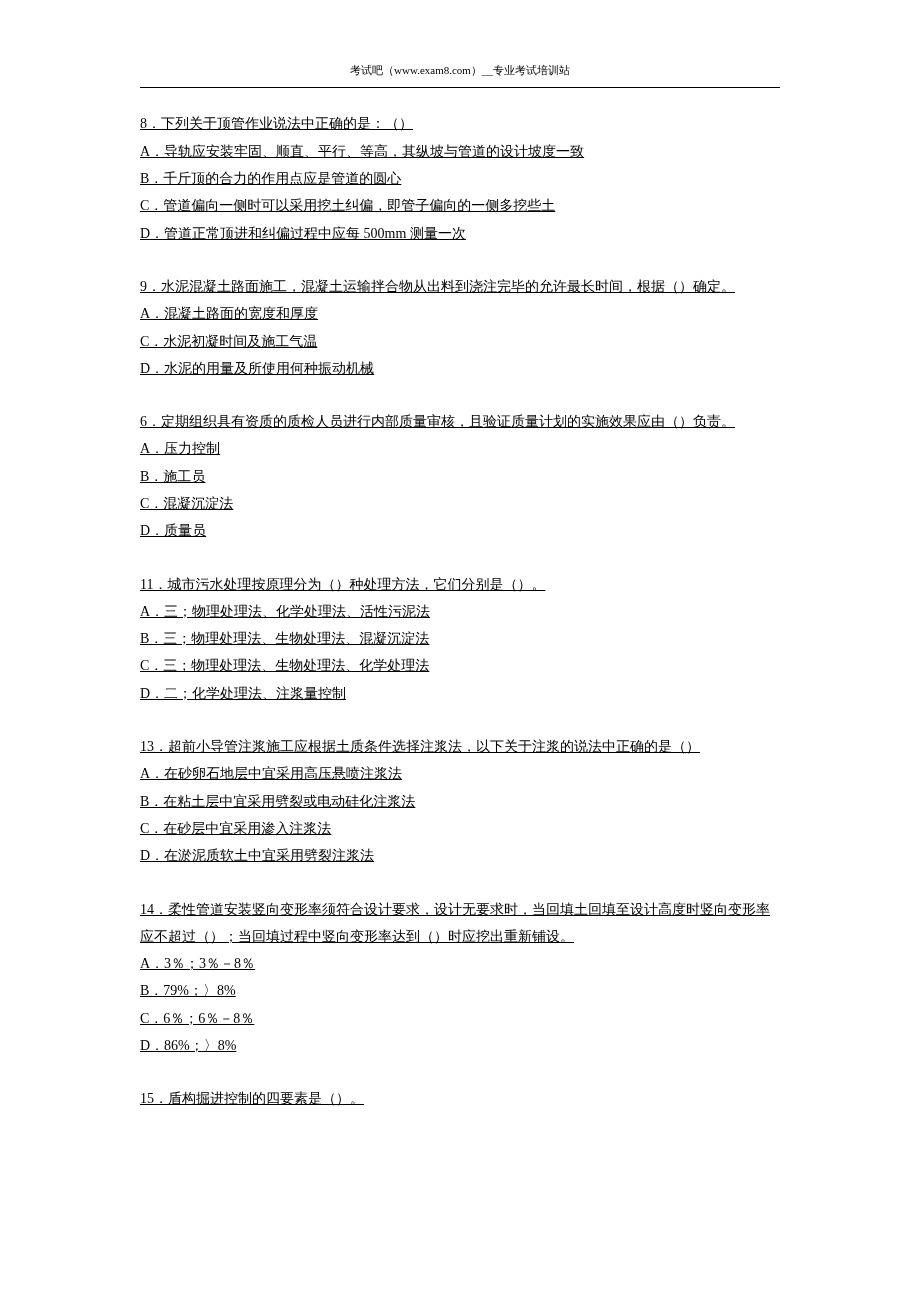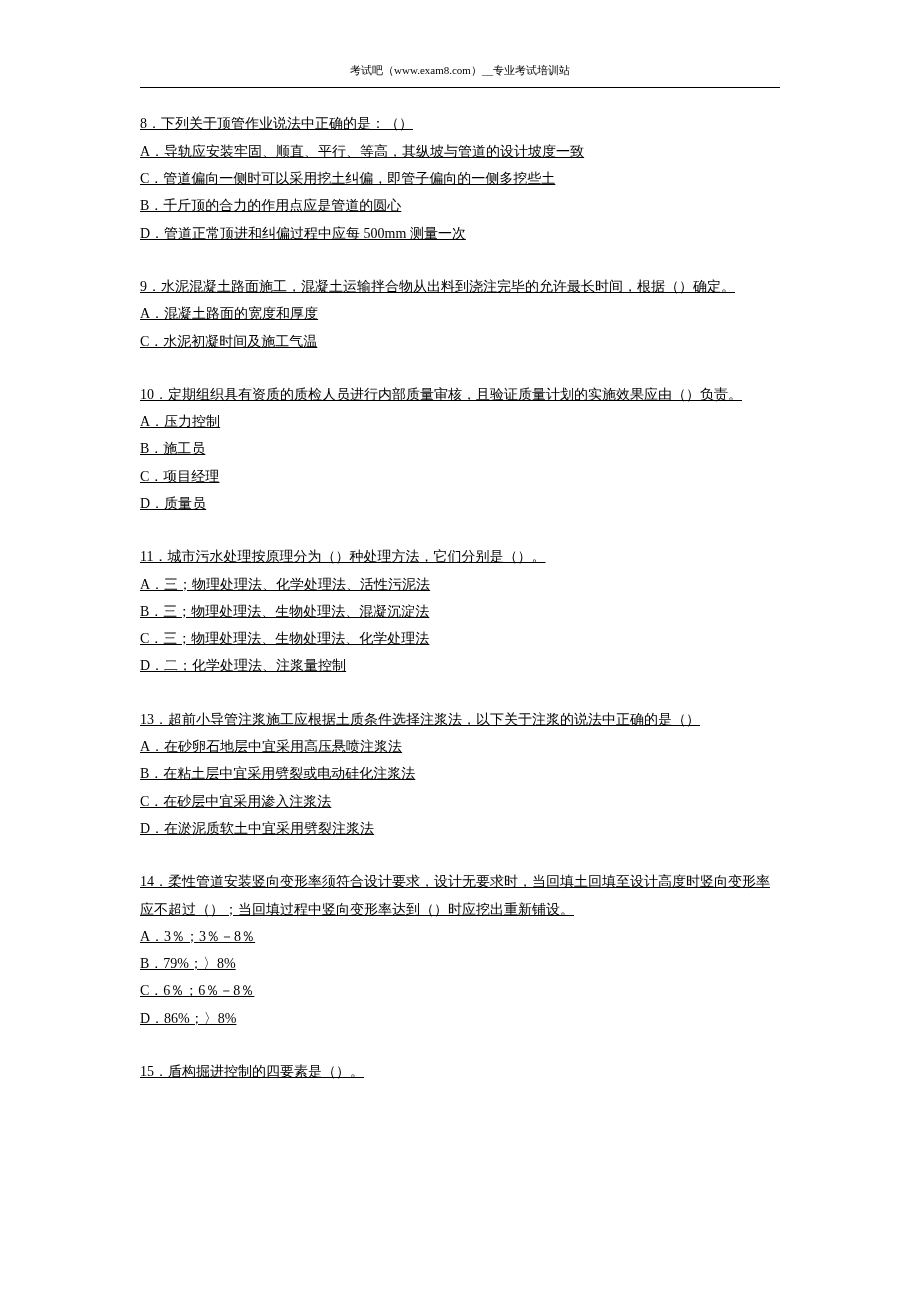--- a/index.html
+++ b/index.html
@@ -38,8 +38,8 @@
     <div class="question-block">
       <div class="q-line">8．下列关于顶管作业说法中正确的是：（）</div>
       <div class="q-line">A．导轨应安装牢固、顺直、平行、等高，其纵坡与管道的设计坡度一致</div>
+      <div class="q-line">B．千斤顶的合力的作用点应是管道的圆心</div>
       <div class="q-line">C．管道偏向一侧时可以采用挖土纠偏，即管子偏向的一侧多挖些土</div>
-      <div class="q-line">B．千斤顶的合力的作用点应是管道的圆心</div>
       <div class="q-line">D．管道正常顶进和纠偏过程中应每 500mm 测量一次</div>
     </div>
     <div class="question-block">

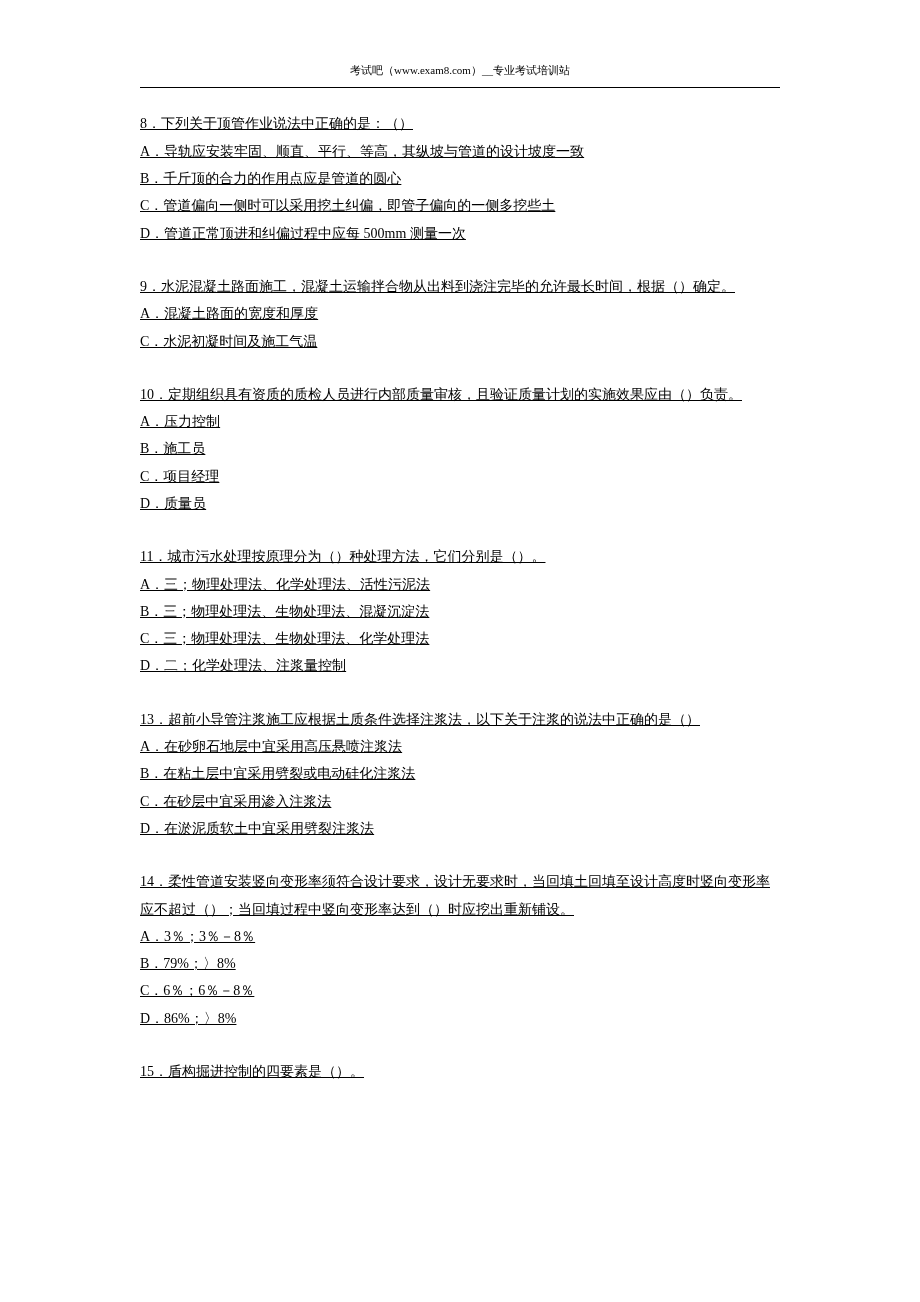--- a/index.html
+++ b/index.html
@@ -46,6 +46,7 @@
       <div class="q-line">9．水泥混凝土路面施工，混凝土运输拌合物从出料到浇注完毕的允许最长时间，根据（）确定。</div>
       <div class="q-line">A．混凝土路面的宽度和厚度</div>
       <div class="q-line">C．水泥初凝时间及施工气温</div>
+      <div class="q-line">D．水泥的用量及所使用何种振动机械</div>
     </div>
     <div class="question-block">
       <div class="q-line">10．定期组织具有资质的质检人员进行内部质量审核，且验证质量计划的实施效果应由（）负责。</div>

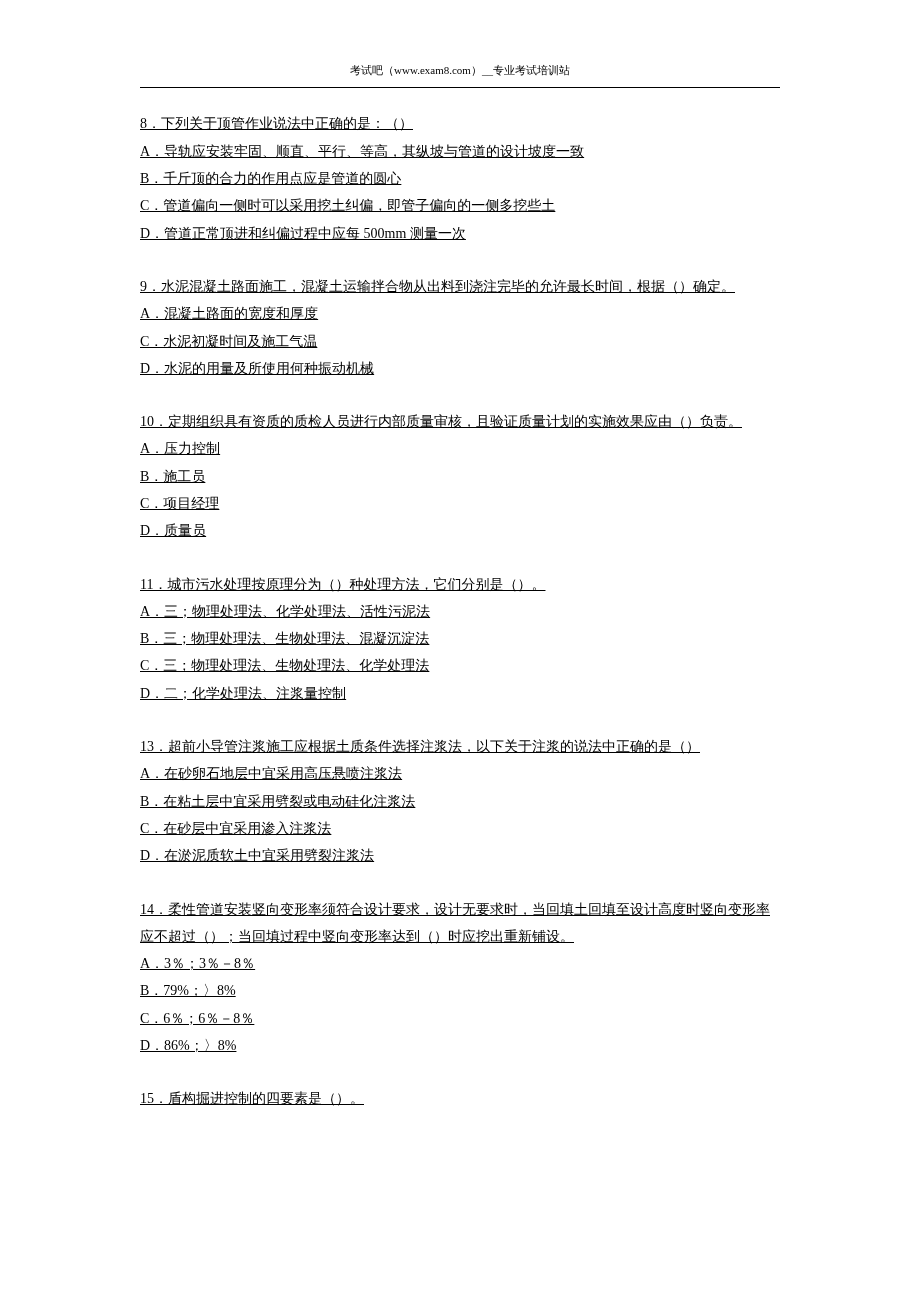--- a/index.html
+++ b/index.html
@@ -49,7 +49,7 @@
       <div class="q-line">D．水泥的用量及所使用何种振动机械</div>
     </div>
     <div class="question-block">
-      <div class="q-line">10．定期组织具有资质的质检人员进行内部质量审核，且验证质量计划的实施效果应由（）负责。</div>
+      <div class="q-line">6．定期组织具有资质的质检人员进行内部质量审核，且验证质量计划的实施效果应由（）负责。</div>
       <div class="q-line">A．压力控制</div>
       <div class="q-line">B．施工员</div>
       <div class="q-line">C．项目经理</div>

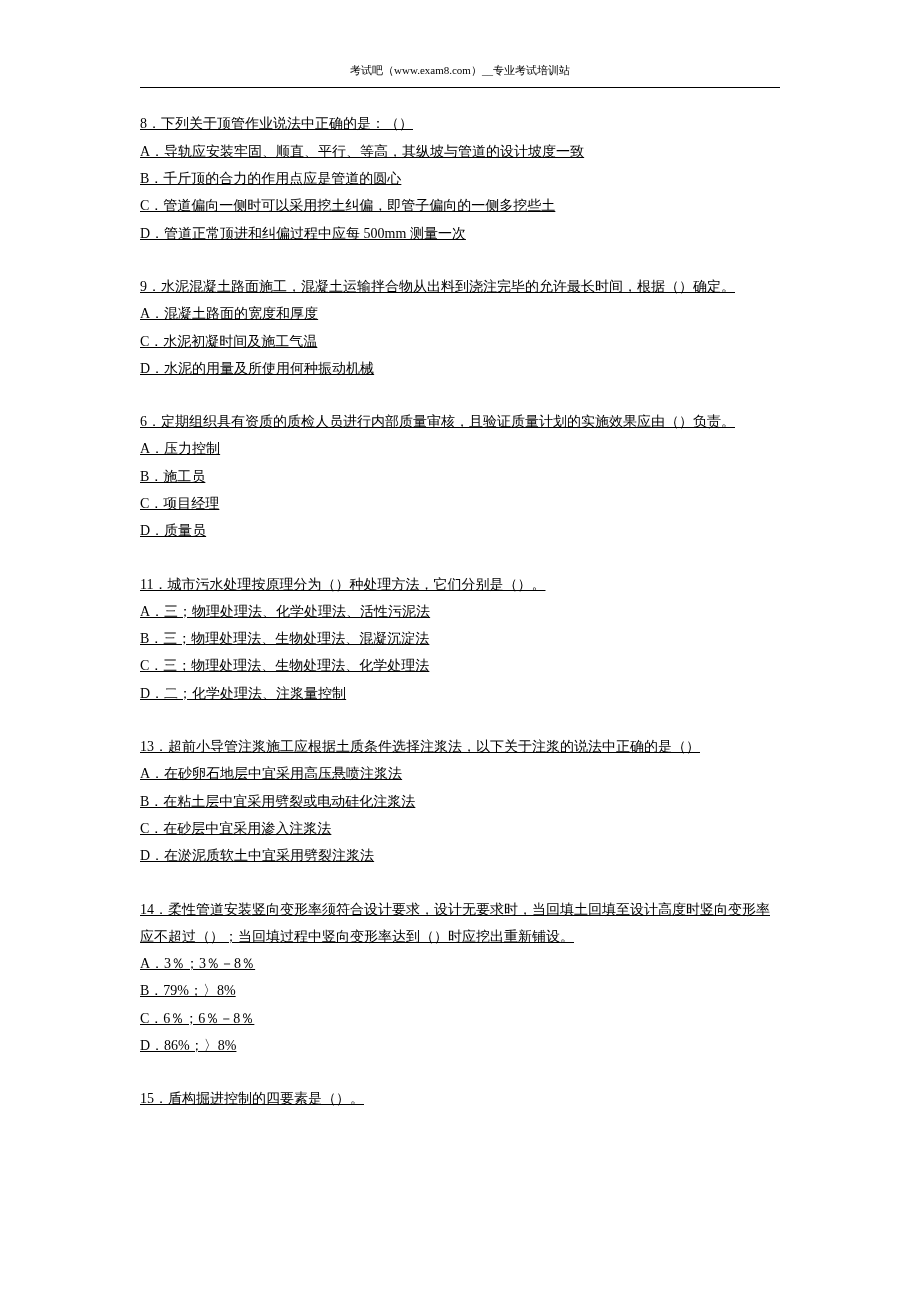--- a/index.html
+++ b/index.html
@@ -52,7 +52,7 @@
       <div class="q-line">6．定期组织具有资质的质检人员进行内部质量审核，且验证质量计划的实施效果应由（）负责。</div>
       <div class="q-line">A．压力控制</div>
       <div class="q-line">B．施工员</div>
-      <div class="q-line">C．项目经理</div>
+      <div class="q-line">C．混凝沉淀法</div>
       <div class="q-line">D．质量员</div>
     </div>
     <div class="question-block">

